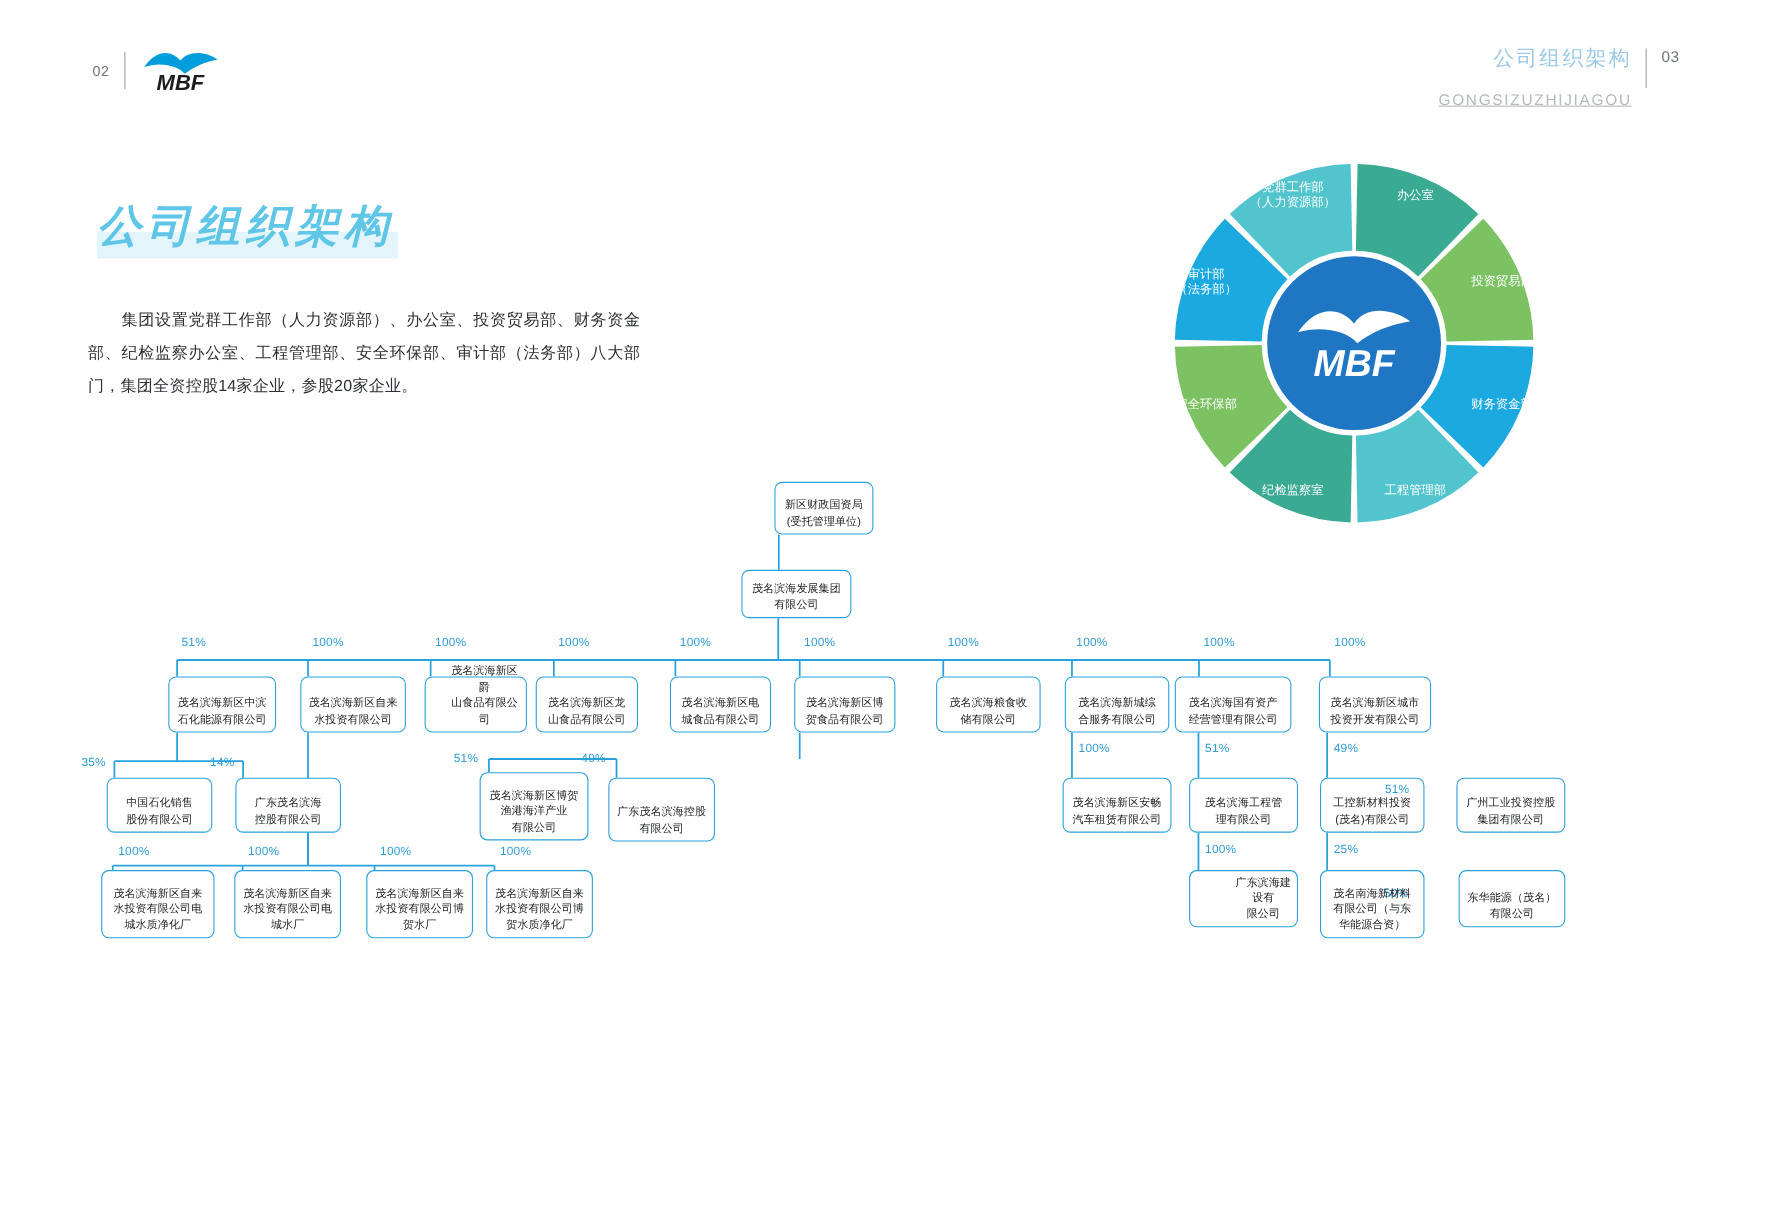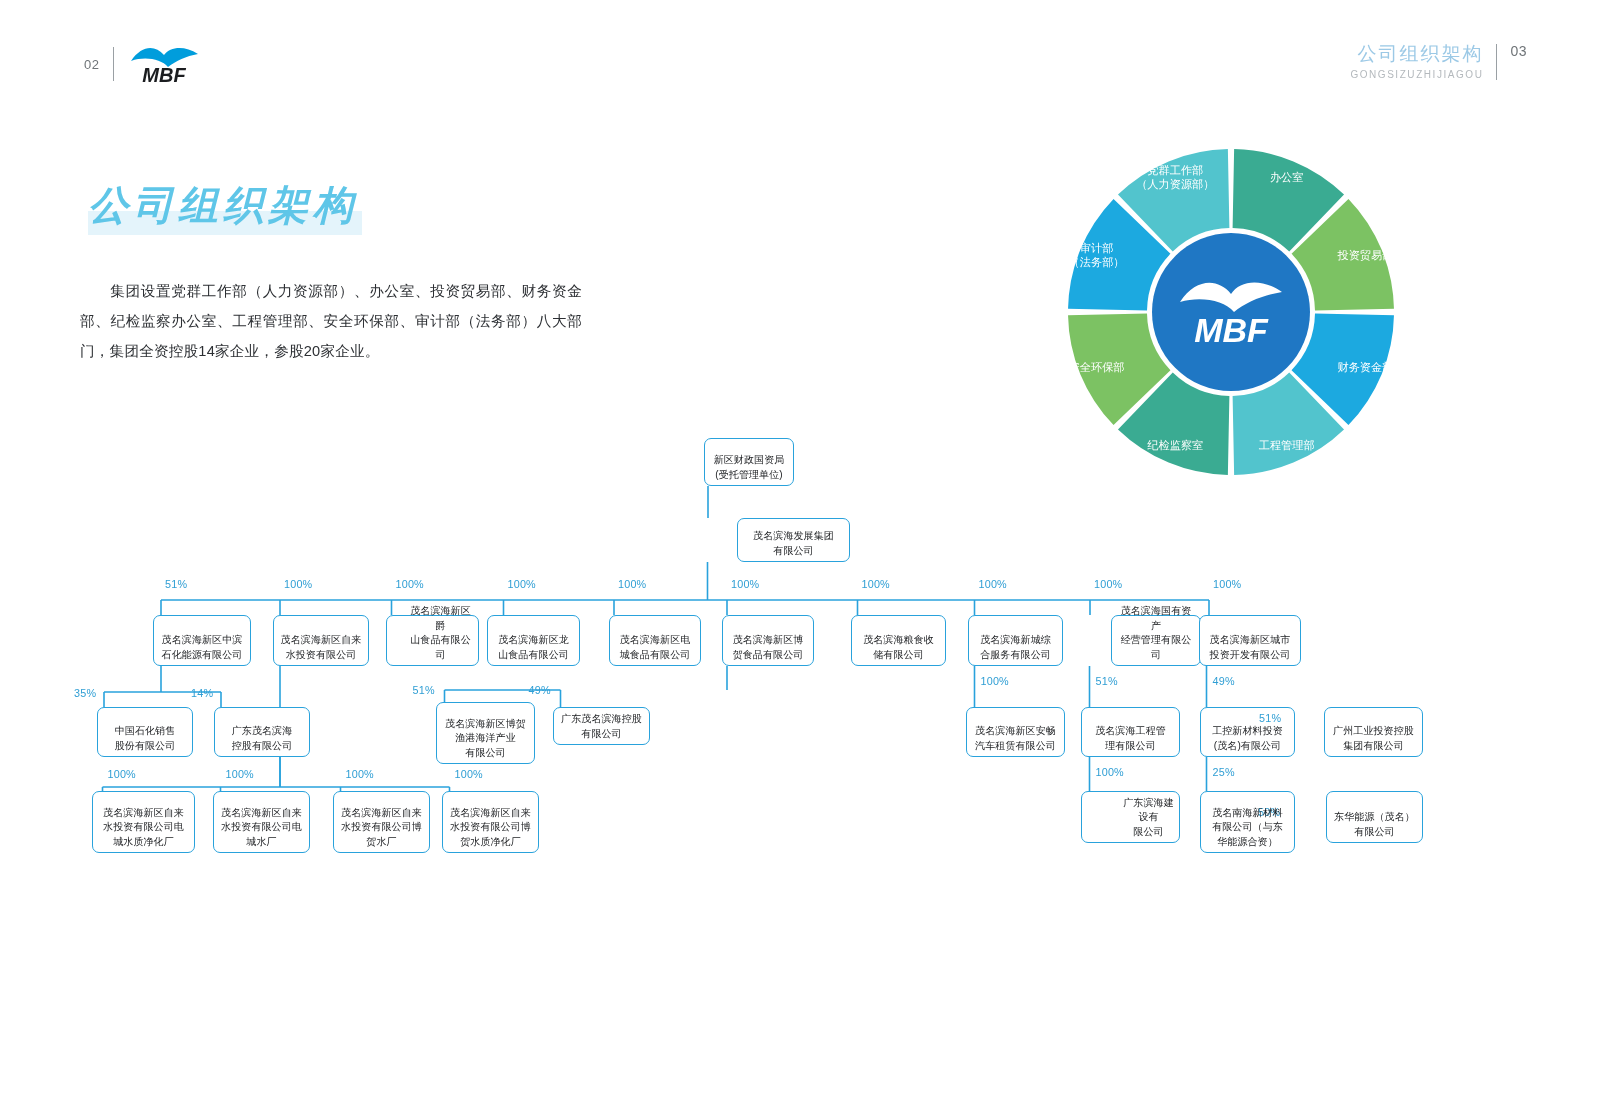--- a/index.html
+++ b/index.html
@@ -37,8 +37,9 @@
     font-weight: 400; line-height: 1.25;
   }
   .hdr-en {
-    font-size: 10px; color: #b4b9bd; letter-spacing: 1.55px;
-    margin-top: 3px;
+    font-size: 14px; color: #b4b9bd; letter-spacing: 1.55px;
+    margin-top: 16px;
+    text-decoration: underline;
   }
   .hdr-rule { width: 1px; height: 36px; background: #9aa0a4; margin-top: 2px; }
   .folio-right { font-size: 14px; color: #6f7478; letter-spacing: .5px; margin-top: 1px; }

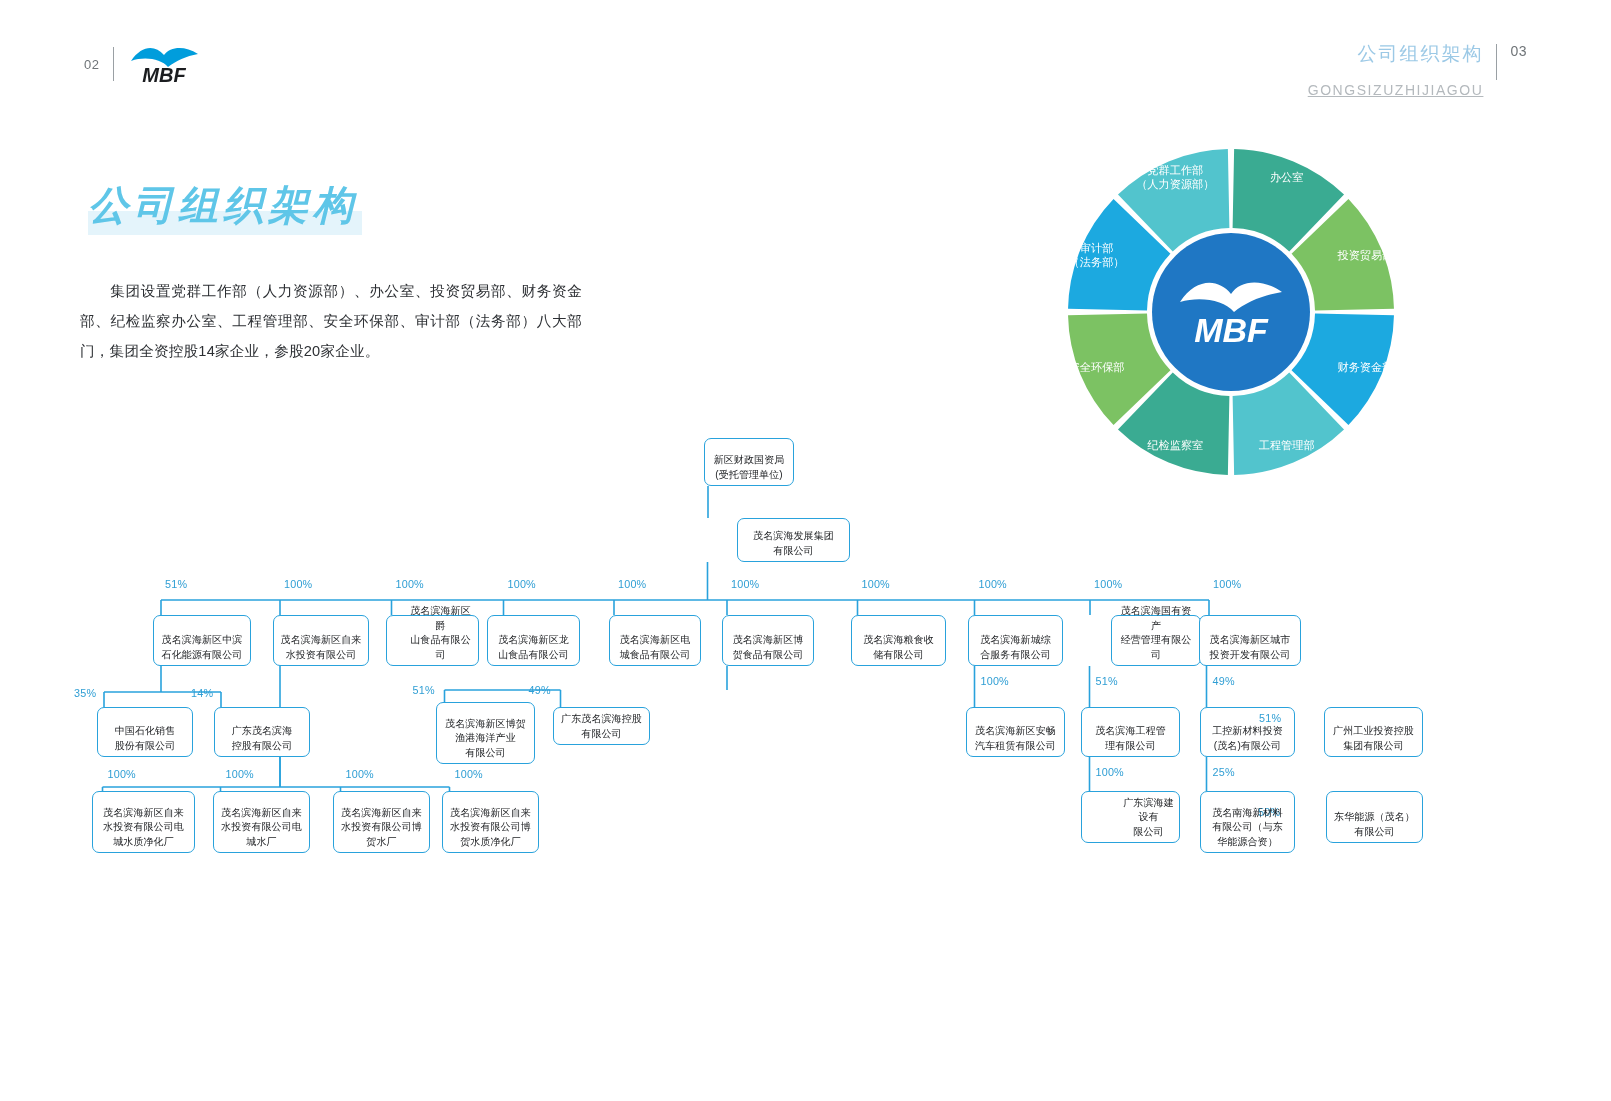--- a/index.html
+++ b/index.html
@@ -211,7 +211,7 @@
 <div class="node" style="left: 663px; top: 438px; width: 90px; height: 48px;">
       <div class="node-inner">新区财政国资局<br>(受托管理单位)</div>
     </div>
-    <div class="node" style="left: 696px; top: 518px; width: 113px; height: 44px;">
+    <div class="node" style="left: 633px; top: 518px; width: 100px; height: 44px;">
       <div class="node-inner">茂名滨海发展集团<br>有限公司</div>
     </div>
     <div class="node" style="left: 112px; top: 615px; width: 98px; height: 51px;">

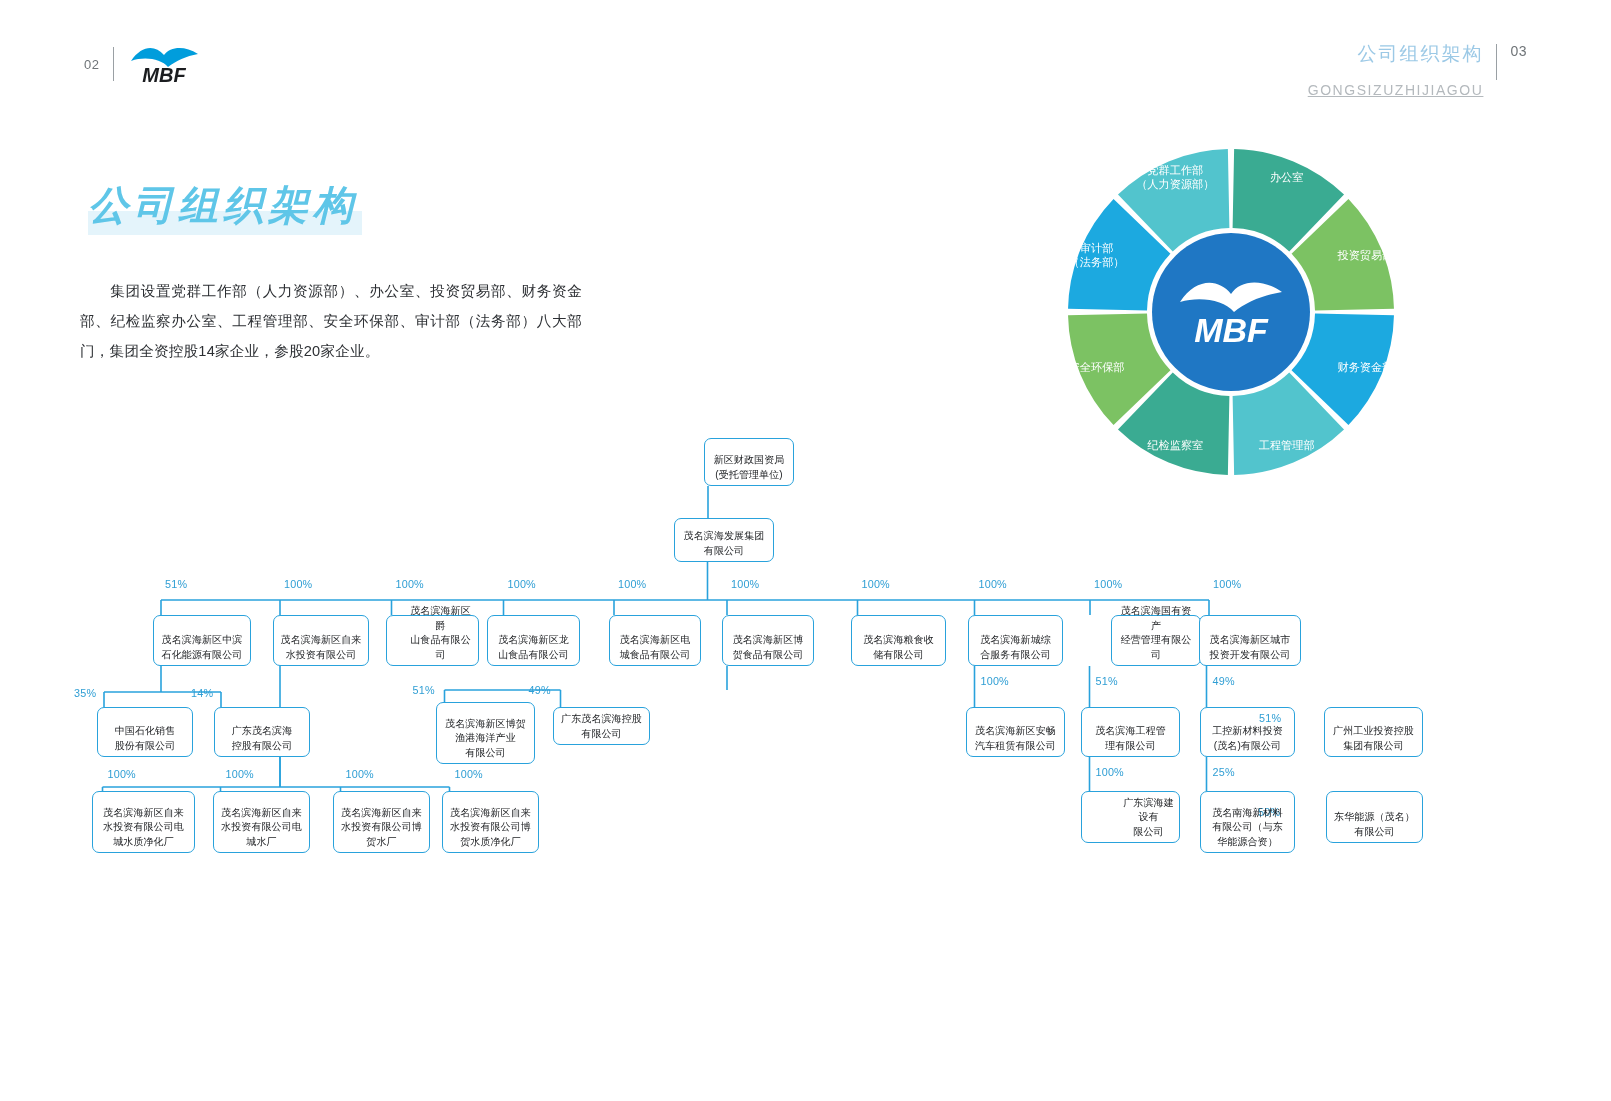--- a/index.html
+++ b/index.html
@@ -238,7 +238,7 @@
     <div class="node" style="left: 927px; top: 615px; width: 95px; height: 51px;">
       <div class="node-inner">茂名滨海新城综<br>合服务有限公司</div>
     </div>
-    <div class="node" style="left: 1070px; top: 615px; width: 90px; height: 51px;">
+    <div class="node" style="left: 1027px; top: 615px; width: 106px; height: 51px;">
       <div class="node-inner">茂名滨海国有资产<br>经营管理有限公司</div>
     </div>
     <div class="node" style="left: 1158px; top: 615px; width: 102px; height: 51px;">

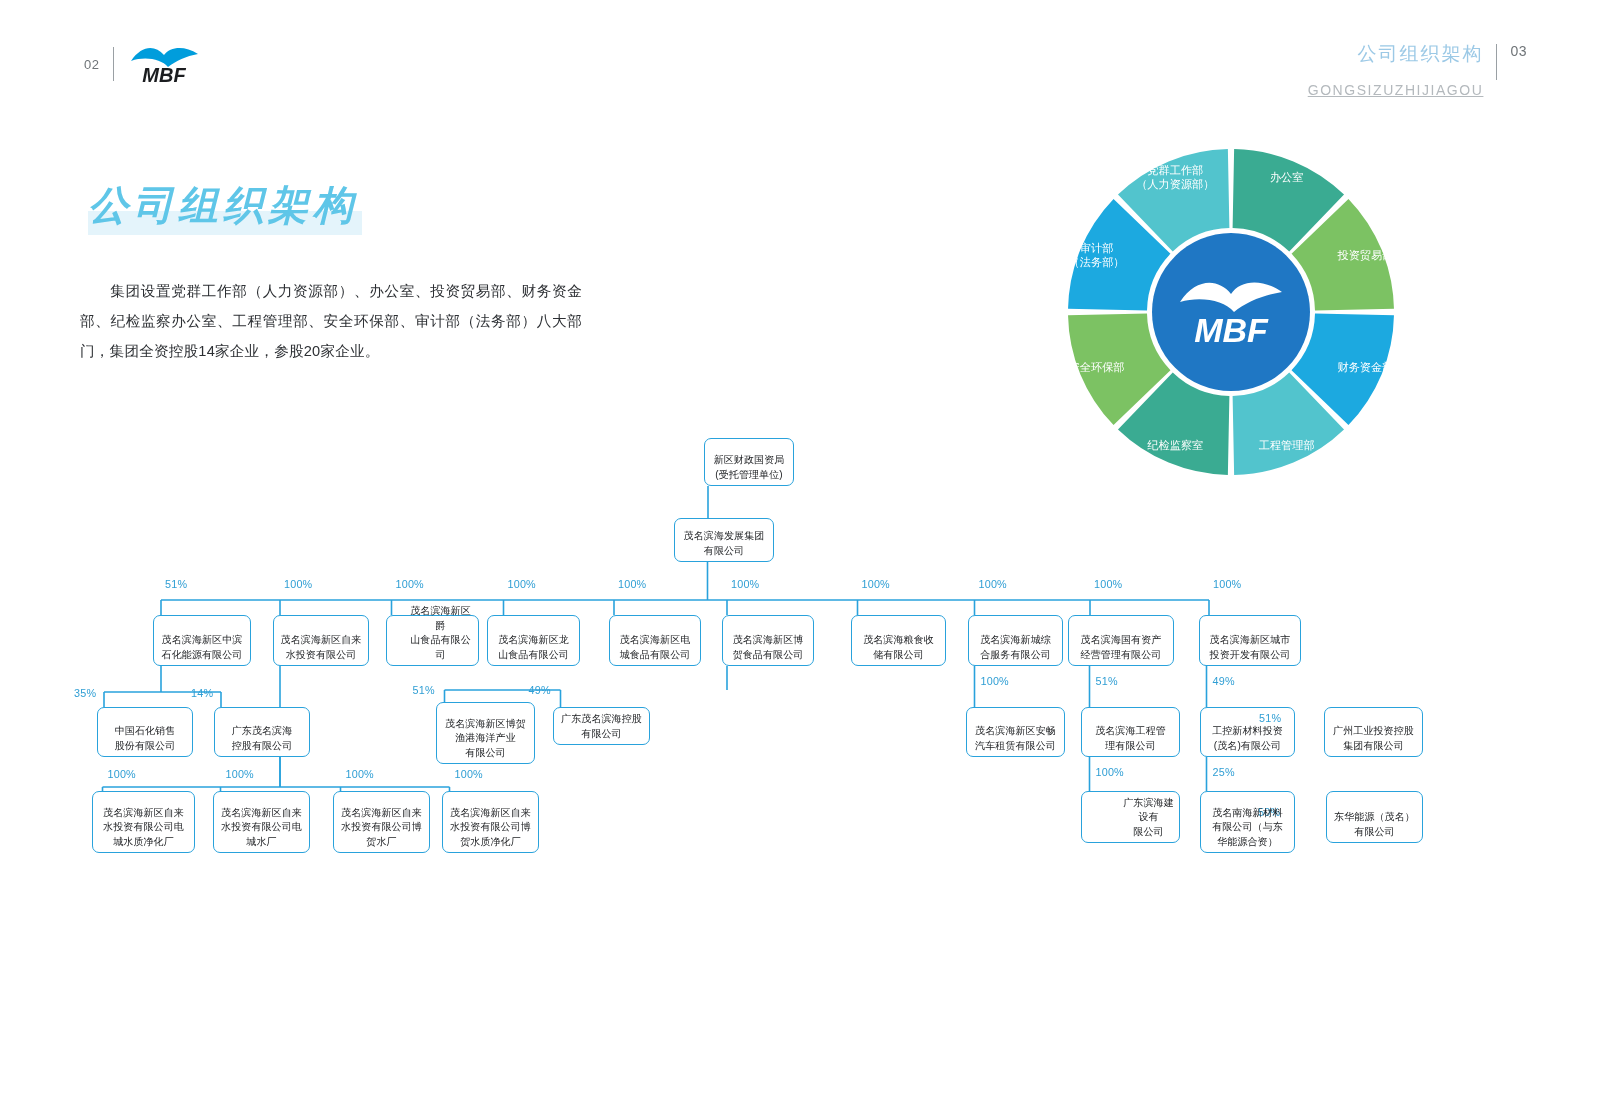--- a/index.html
+++ b/index.html
@@ -253,7 +253,7 @@
     <div class="node" style="left: 395px; top: 702px; width: 99px; height: 62px;">
       <div class="node-inner">茂名滨海新区博贺<br>渔港海洋产业<br>有限公司</div>
     </div>
-    <div class="node" style="left: 512px; top: 707px; width: 97px; height: 38px;">
+    <div class="node" style="left: 512px; top: 707px; width: 97px; height: 58px;">
       <div class="node-inner">广东茂名滨海控股<br>有限公司</div>
     </div>
     <div class="node" style="left: 925px; top: 707px; width: 99px; height: 50px;">

